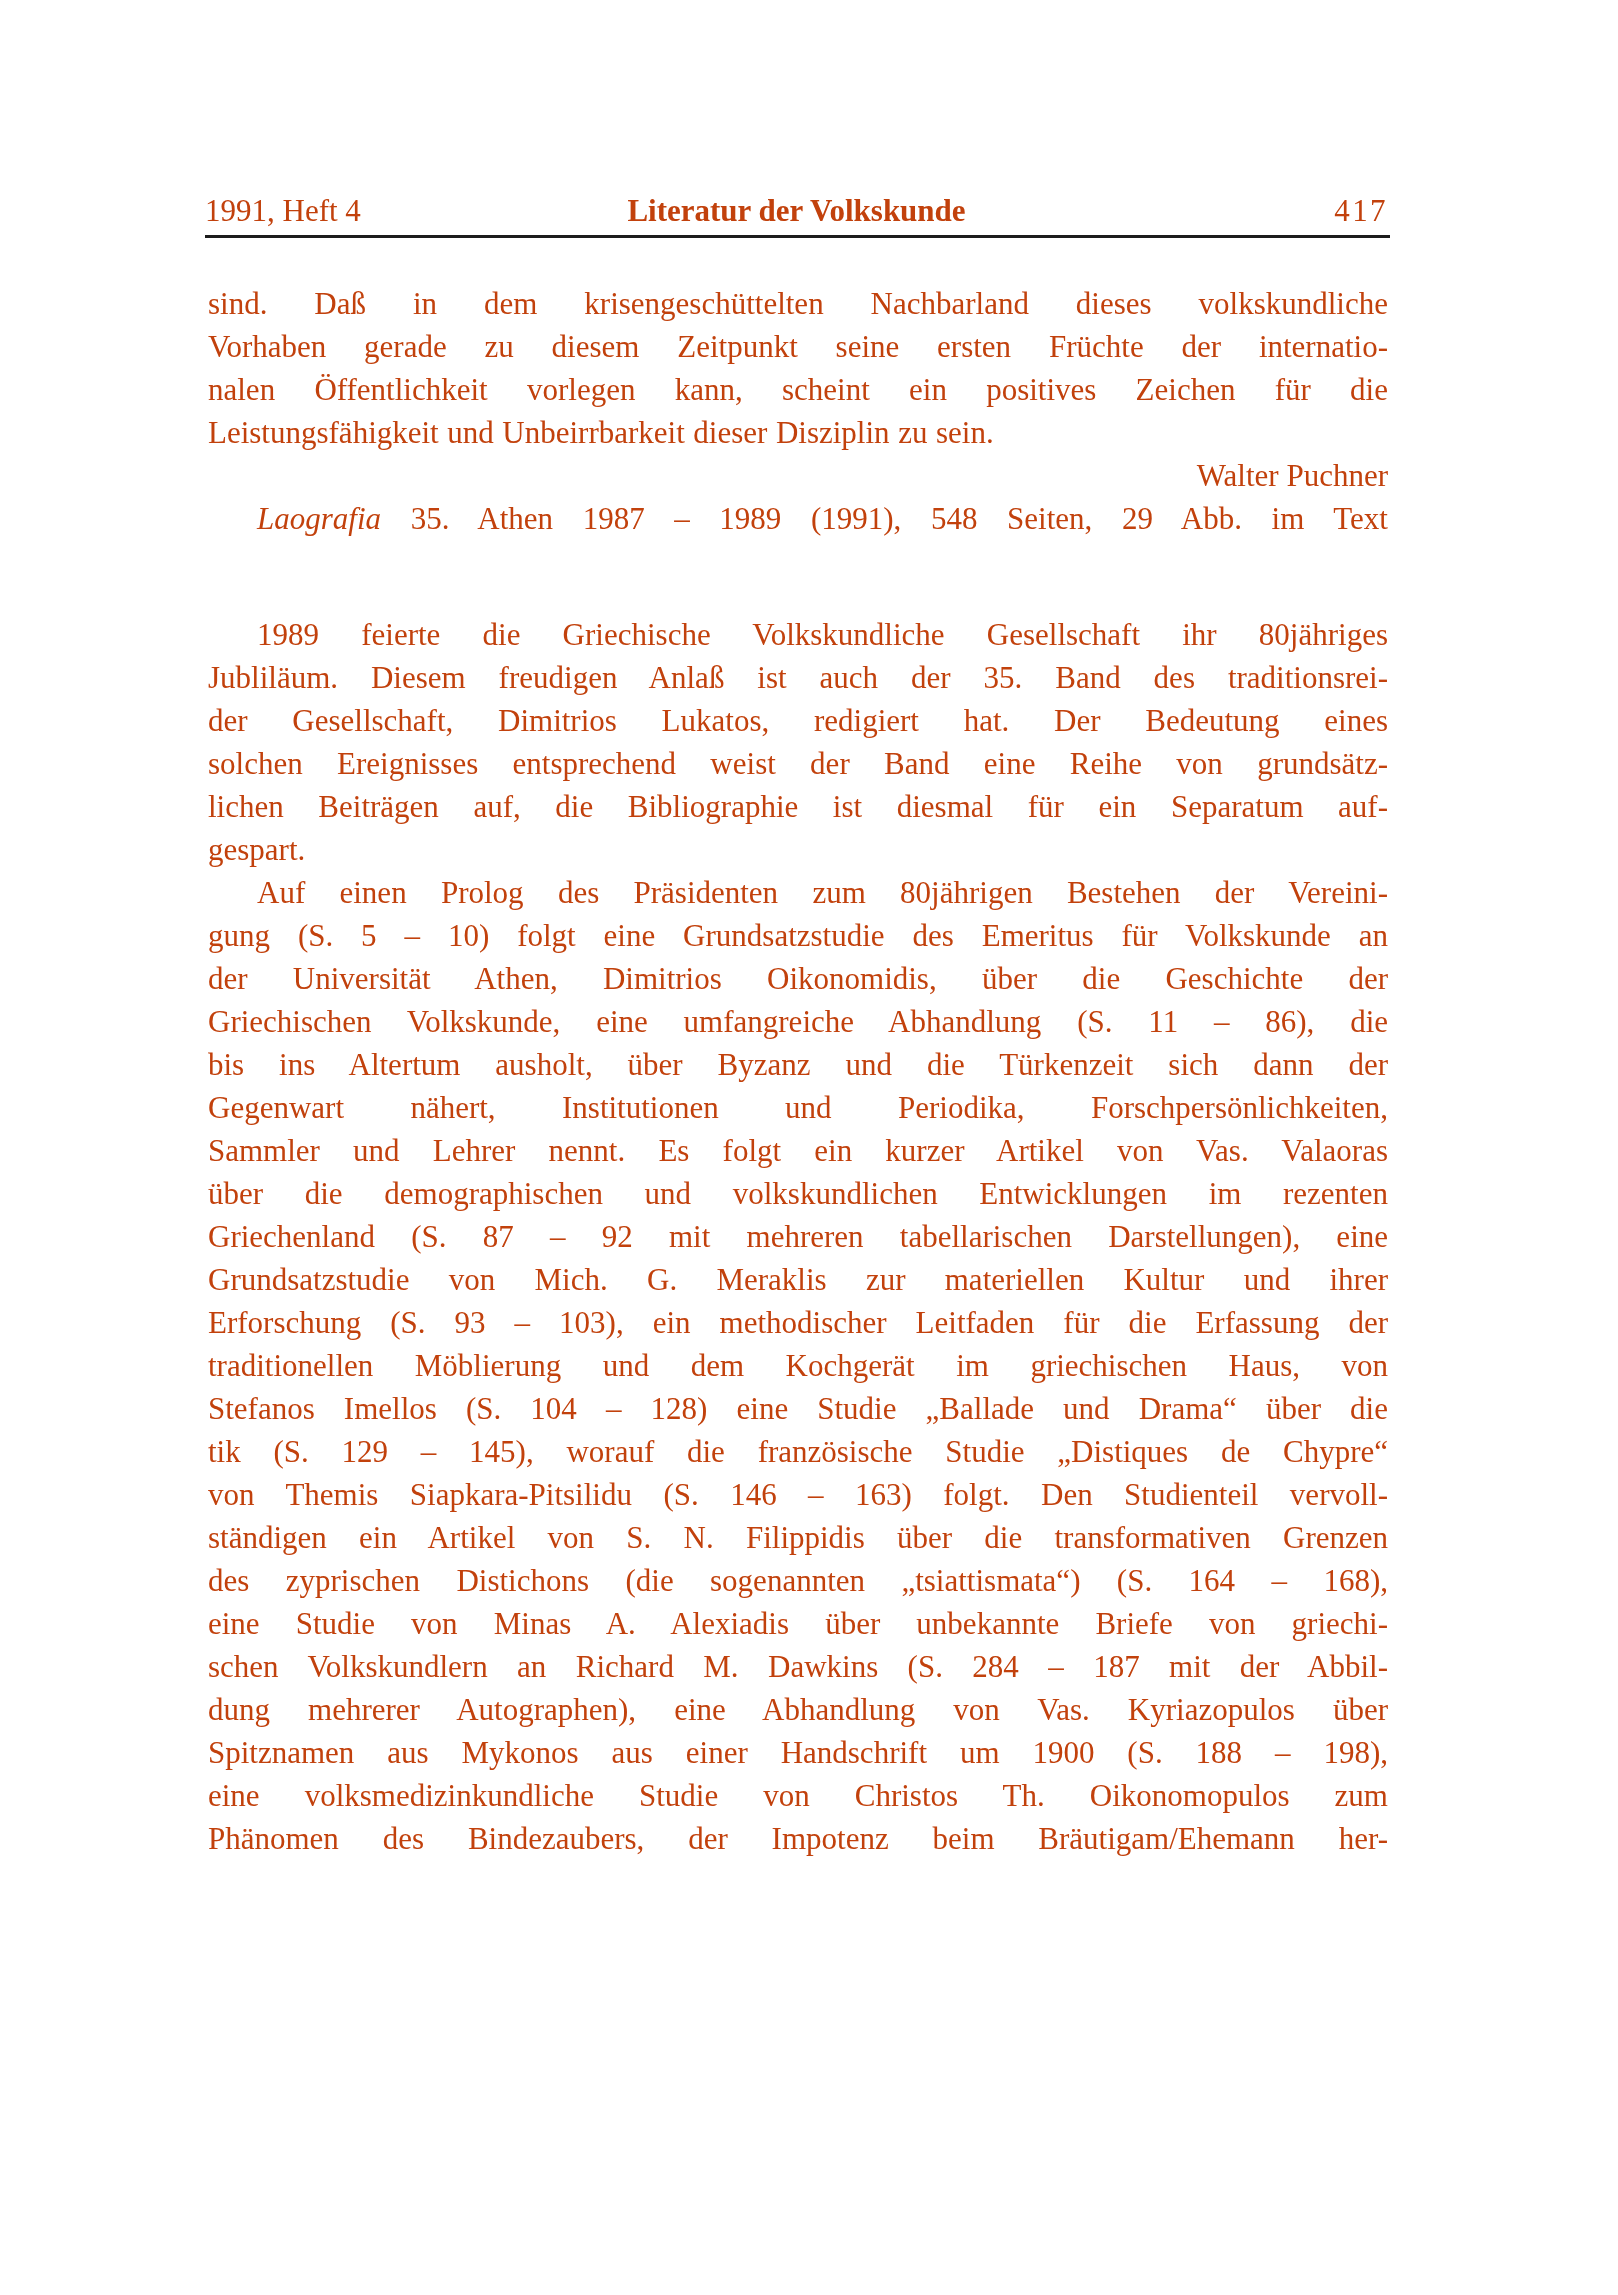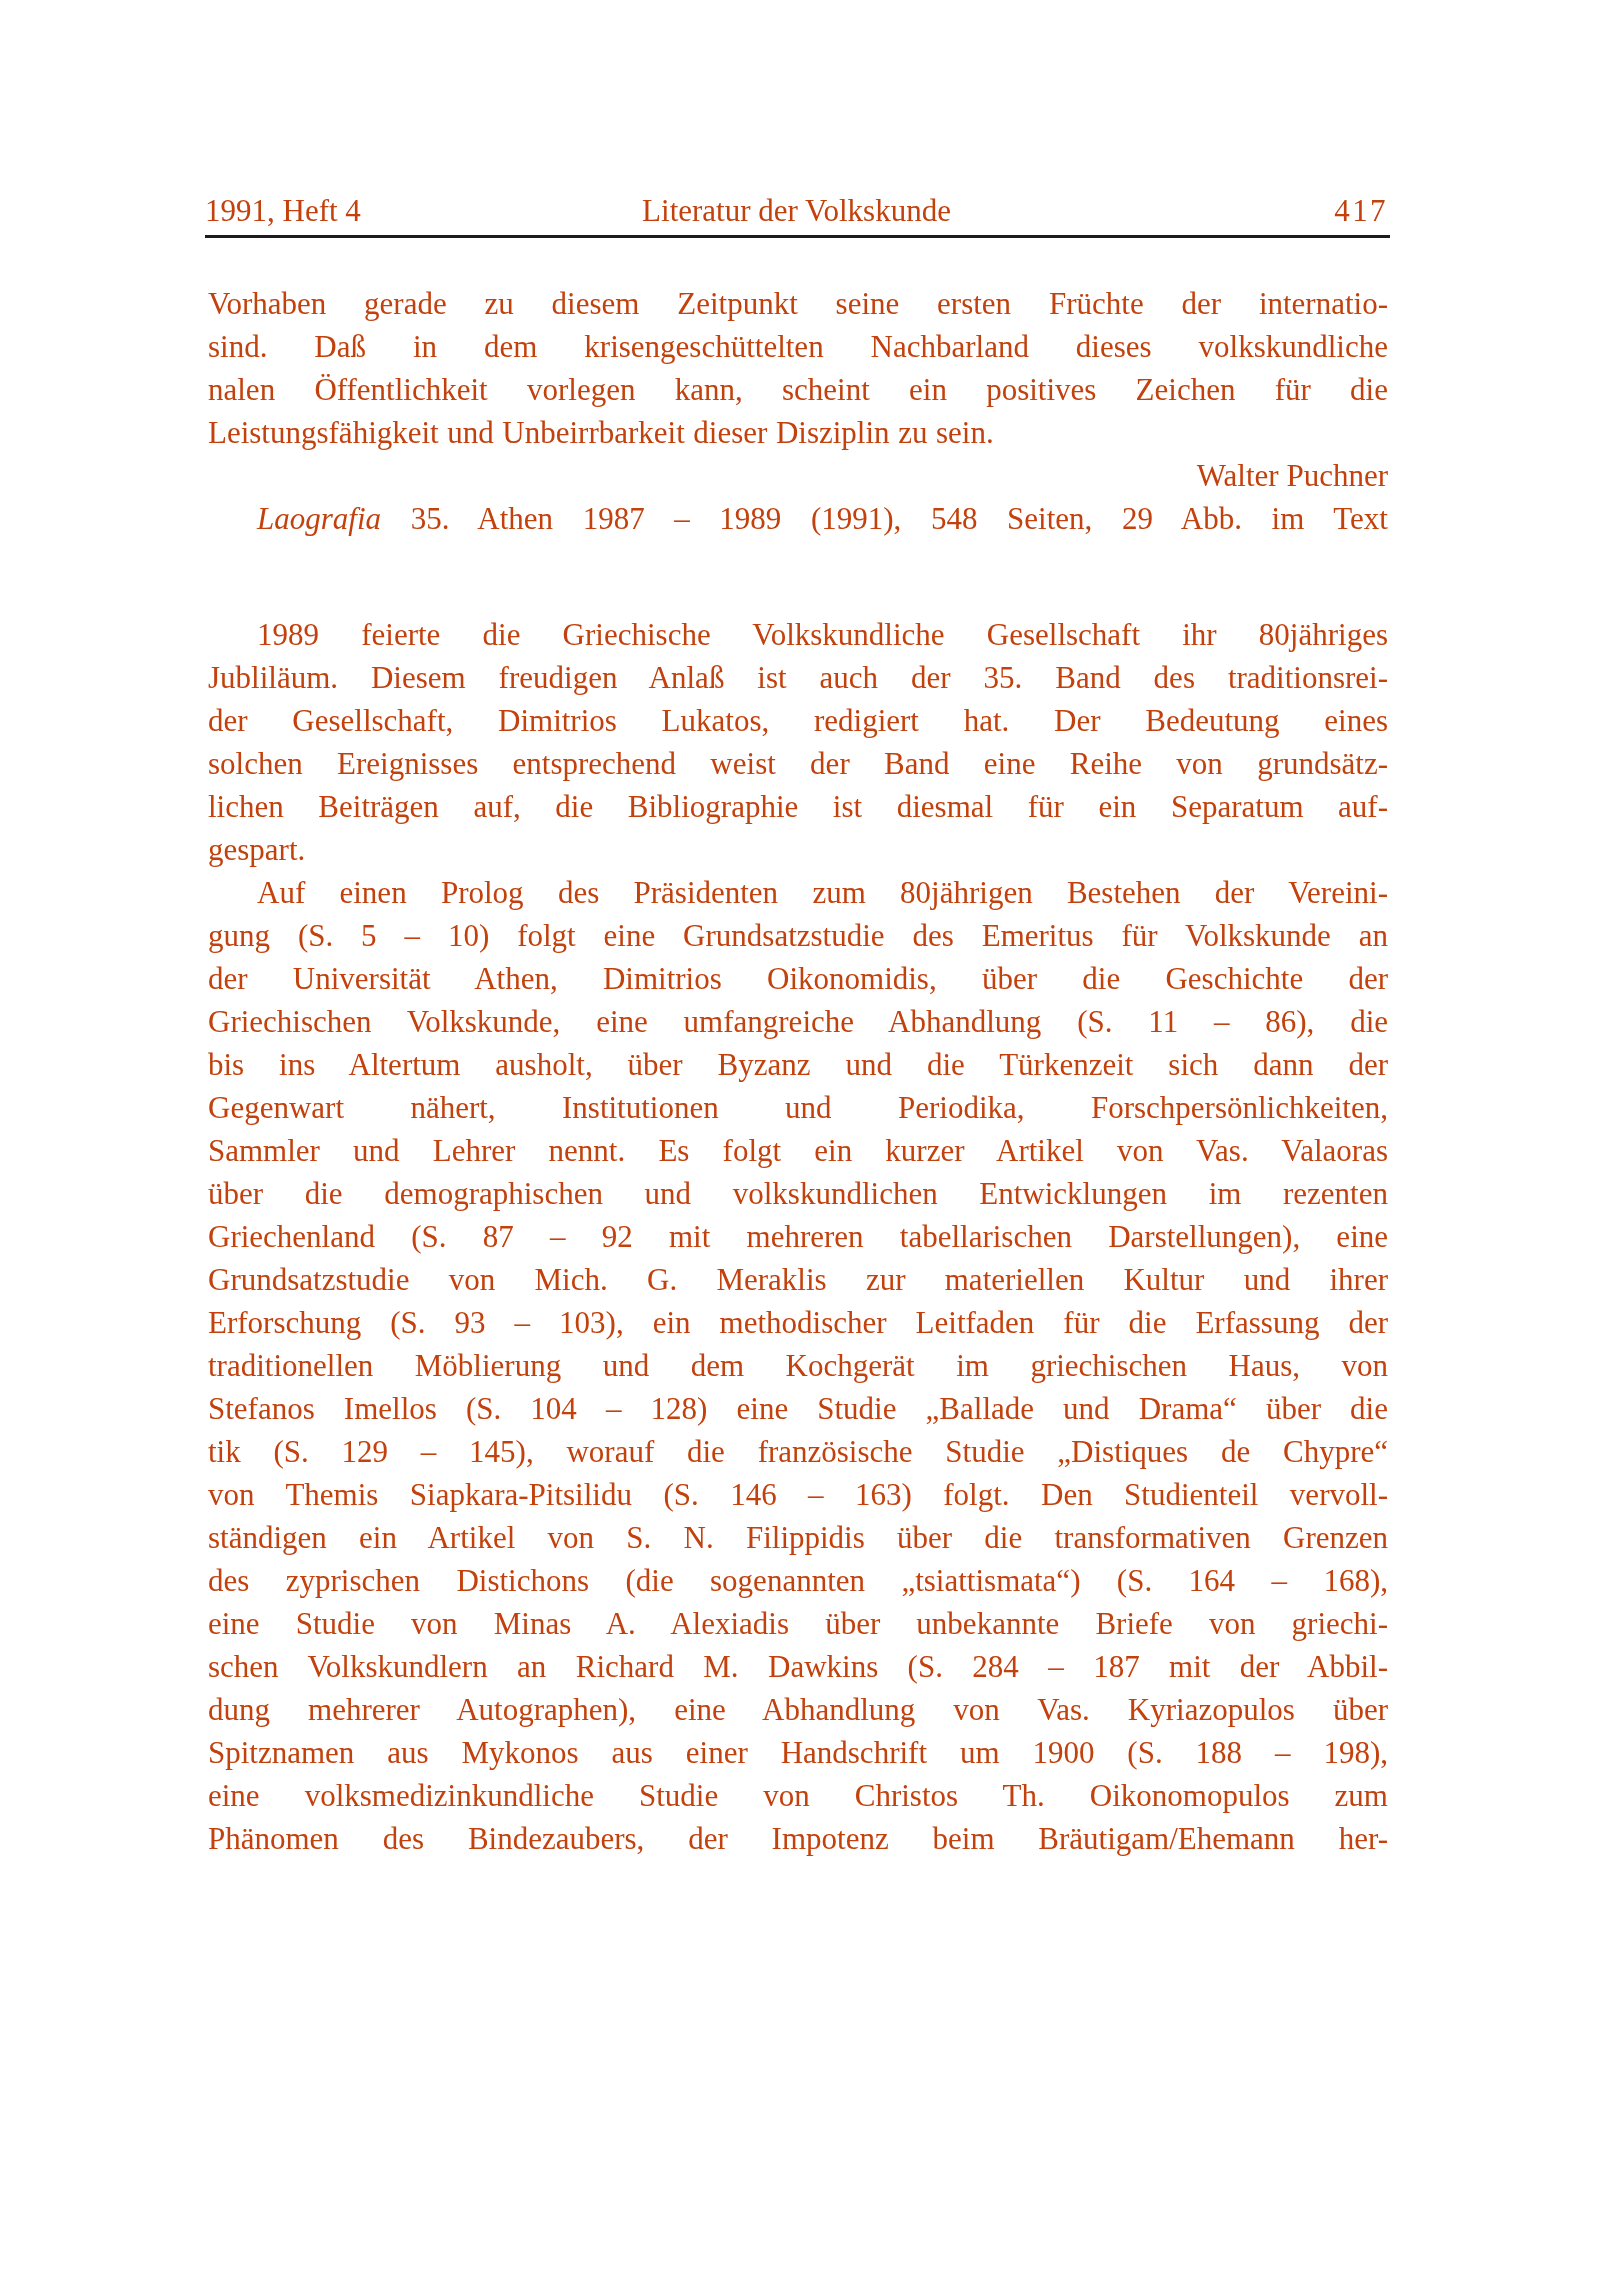--- a/index.html
+++ b/index.html
@@ -29,7 +29,7 @@
     line-height: 34px;
   }
   .runhead .h-left  { flex: 1; text-align: left; }
-  .runhead .h-mid   { flex: none; text-align: center; }
+  .runhead .h-mid   { flex: none; text-align: center; font-weight: bold; }
   .runhead .h-right { flex: 1; text-align: right; letter-spacing: 2.4px; }
   .rule {
     position: absolute;

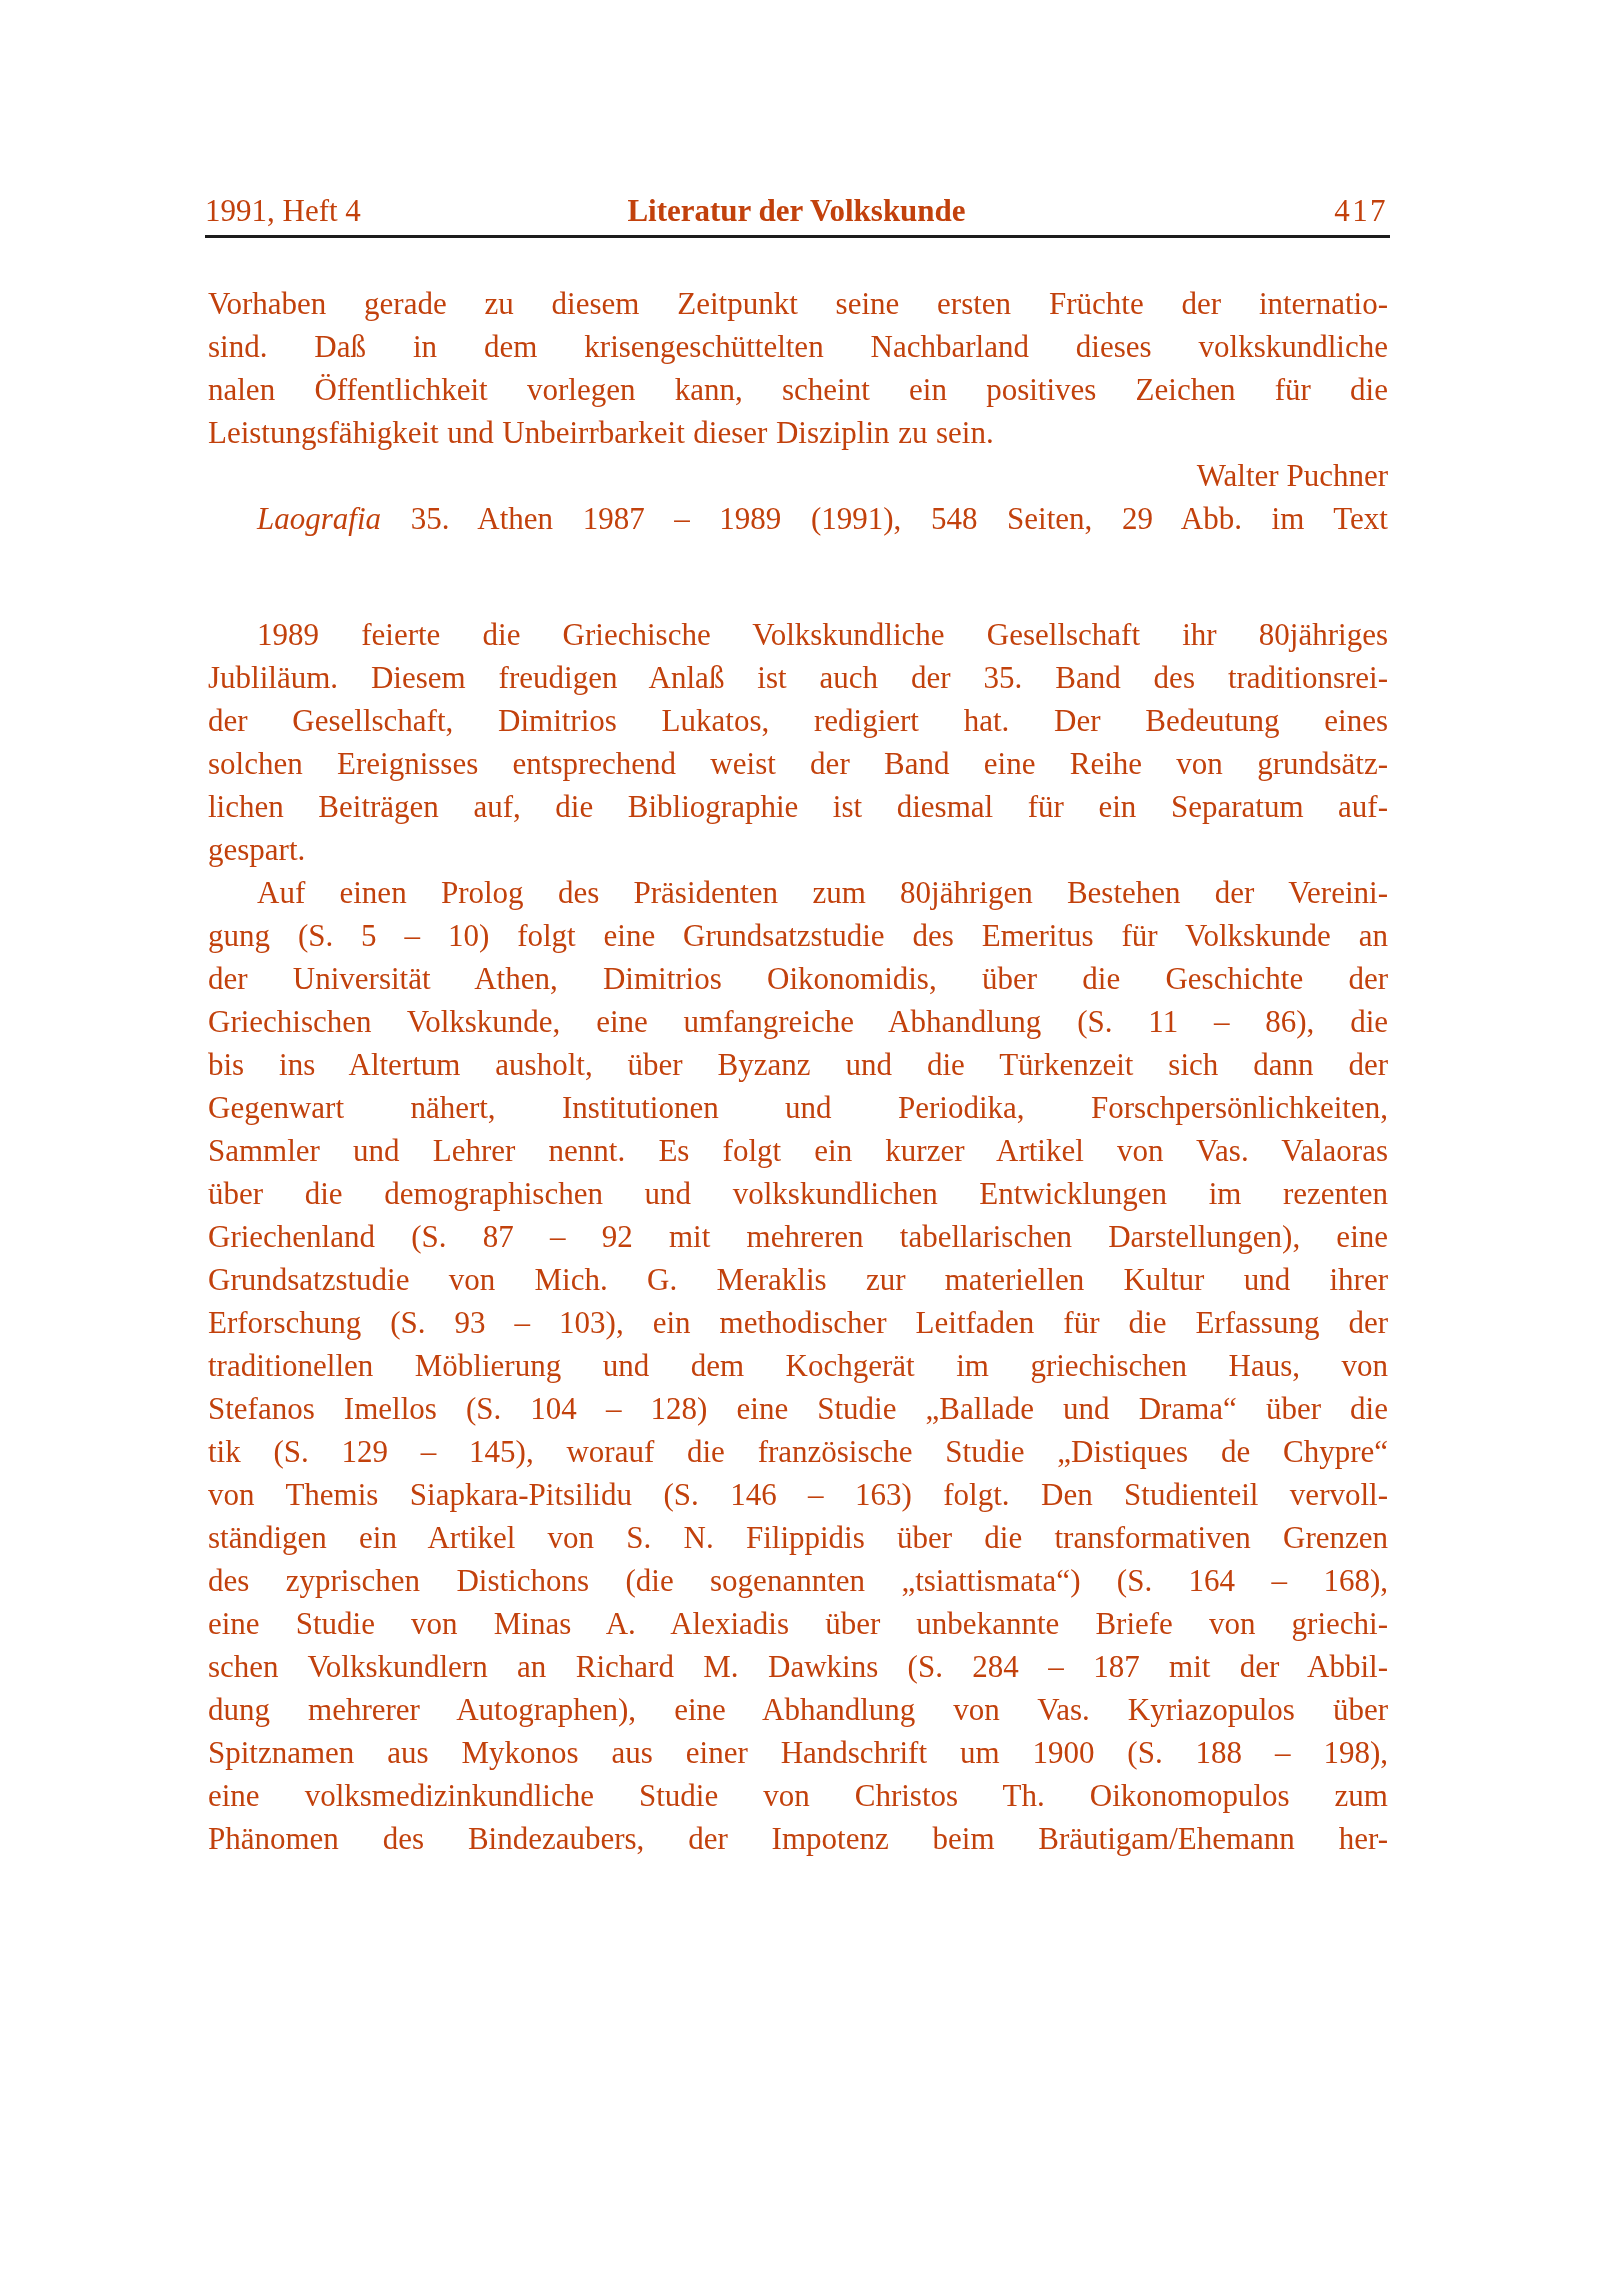--- a/index.html
+++ b/index.html
@@ -81,8 +81,8 @@
   <div class="textcol">
 
     <div>
+        <div class="tline">sind. Daß in dem krisengeschüttelten Nachbarland dieses volkskundliche</div>
         <div class="tline">Vorhaben gerade zu diesem Zeitpunkt seine ersten Früchte der internatio-</div>
-        <div class="tline">sind. Daß in dem krisengeschüttelten Nachbarland dieses volkskundliche</div>
         <div class="tline">nalen Öffentlichkeit vorlegen kann, scheint ein positives Zeichen für die</div>
         <div class="tline endline">Leistungsfähigkeit und Unbeirrbarkeit dieser Disziplin zu sein.</div>
       </div>

